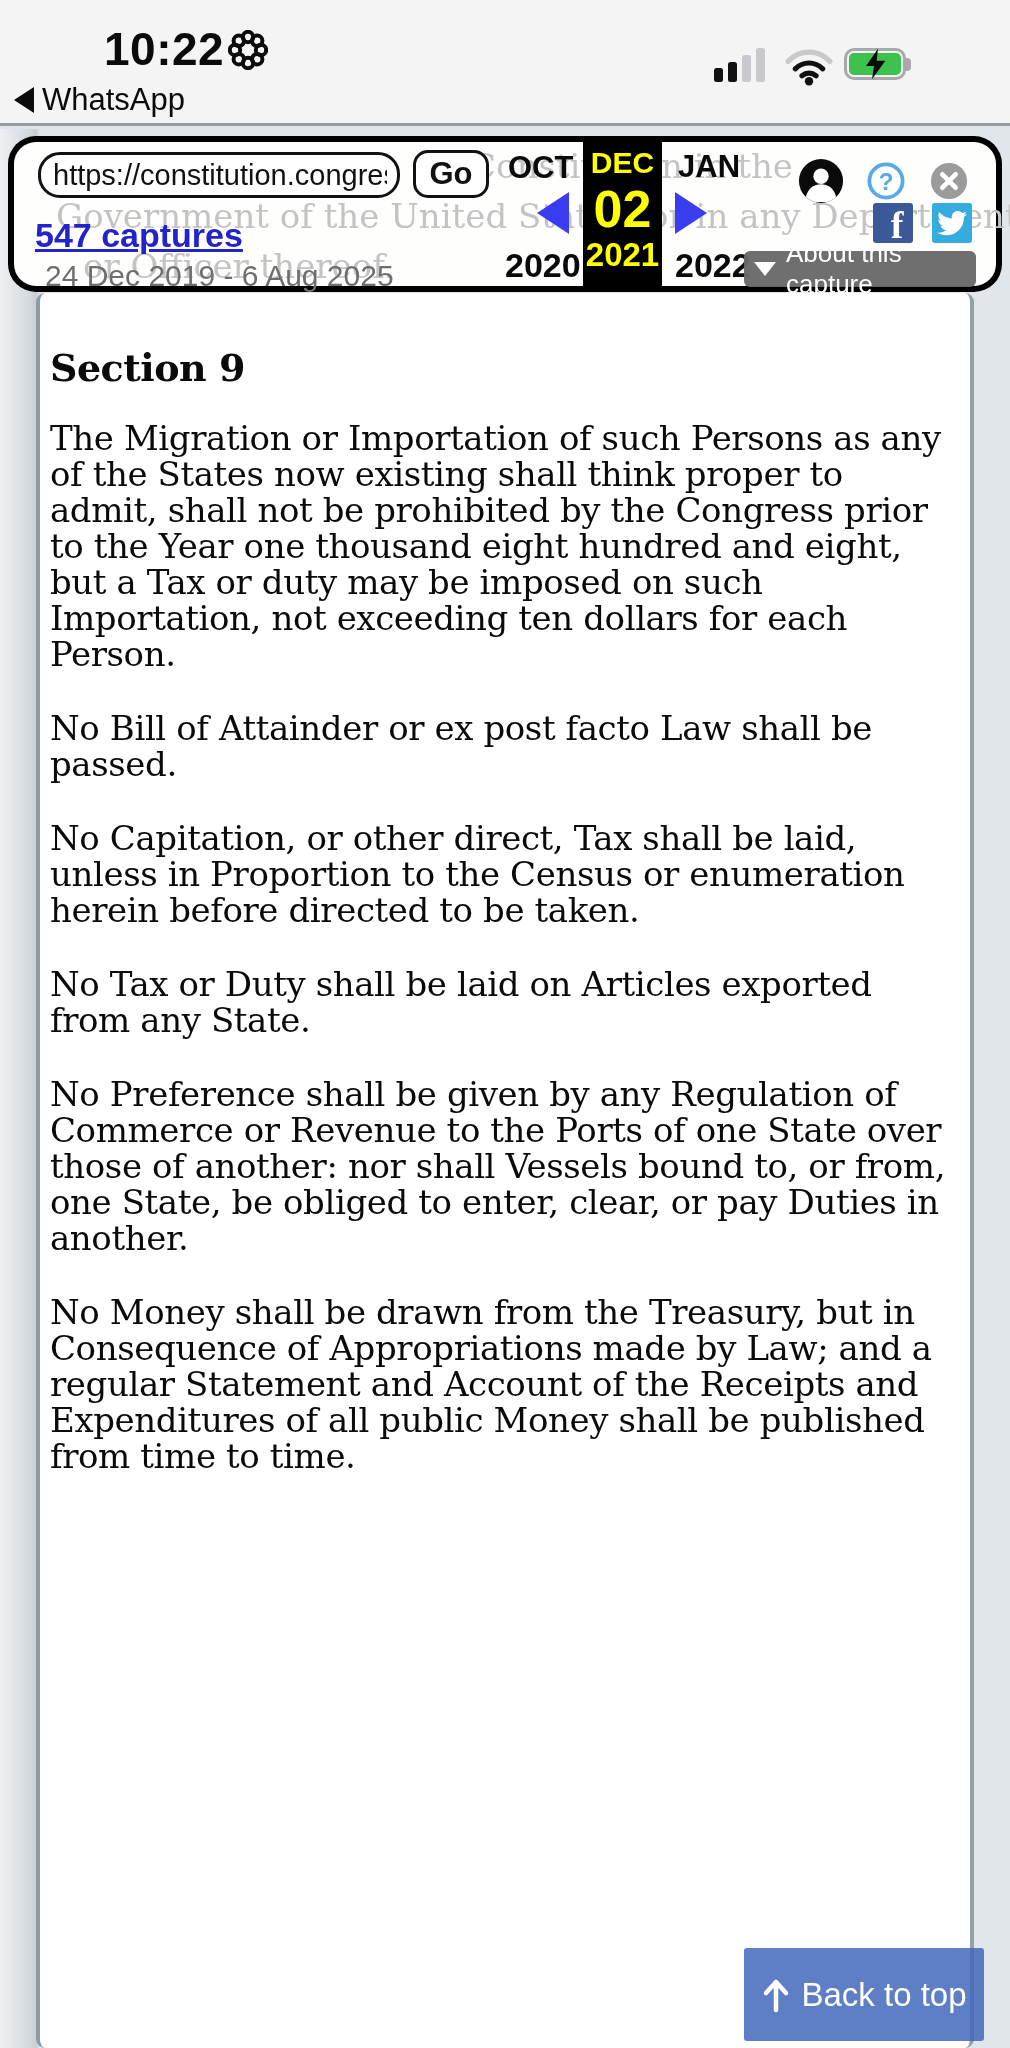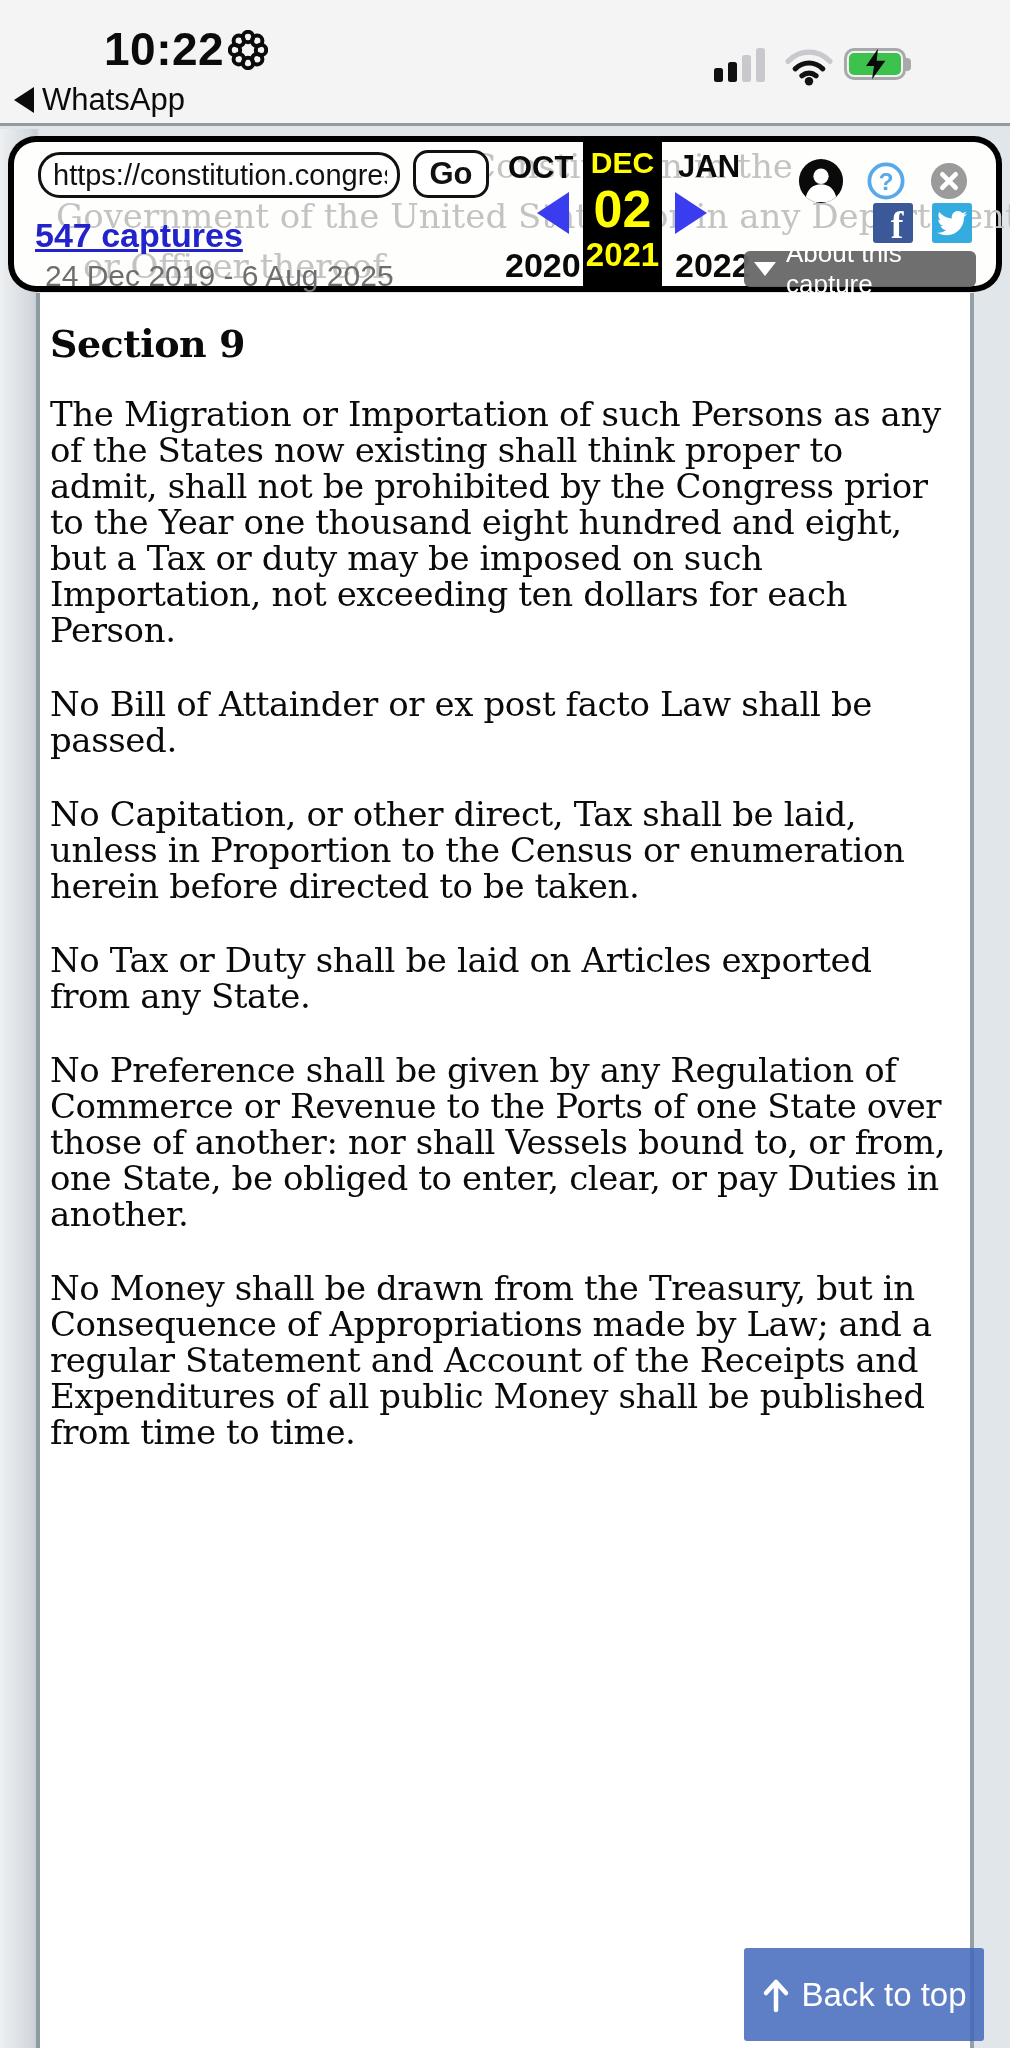--- a/index.html
+++ b/index.html
@@ -33,7 +33,7 @@
                         #e0e6ea 40px,#e0e6ea 100%); }
   .content { position:absolute; left:36px; top:293px; width:938px; height:1755px;
              background:#ffffff; border-left:4px solid #8e9aa4; border-right:4px solid #93a0a8;
-             padding:28px 12px 0 8px; z-index:5; }
+             padding:52px 12px 0 8px; z-index:5;border-radius:9px; }
   .content h2 { font-family:"DejaVu Serif", serif; font-size:38px; font-weight:bold;
                 color:#0a0a0a; margin:0 0 30px 2px; letter-spacing:-0.5px; }
   .content p { font-family:"DejaVu Serif", serif; font-size:34px; line-height:36px;

